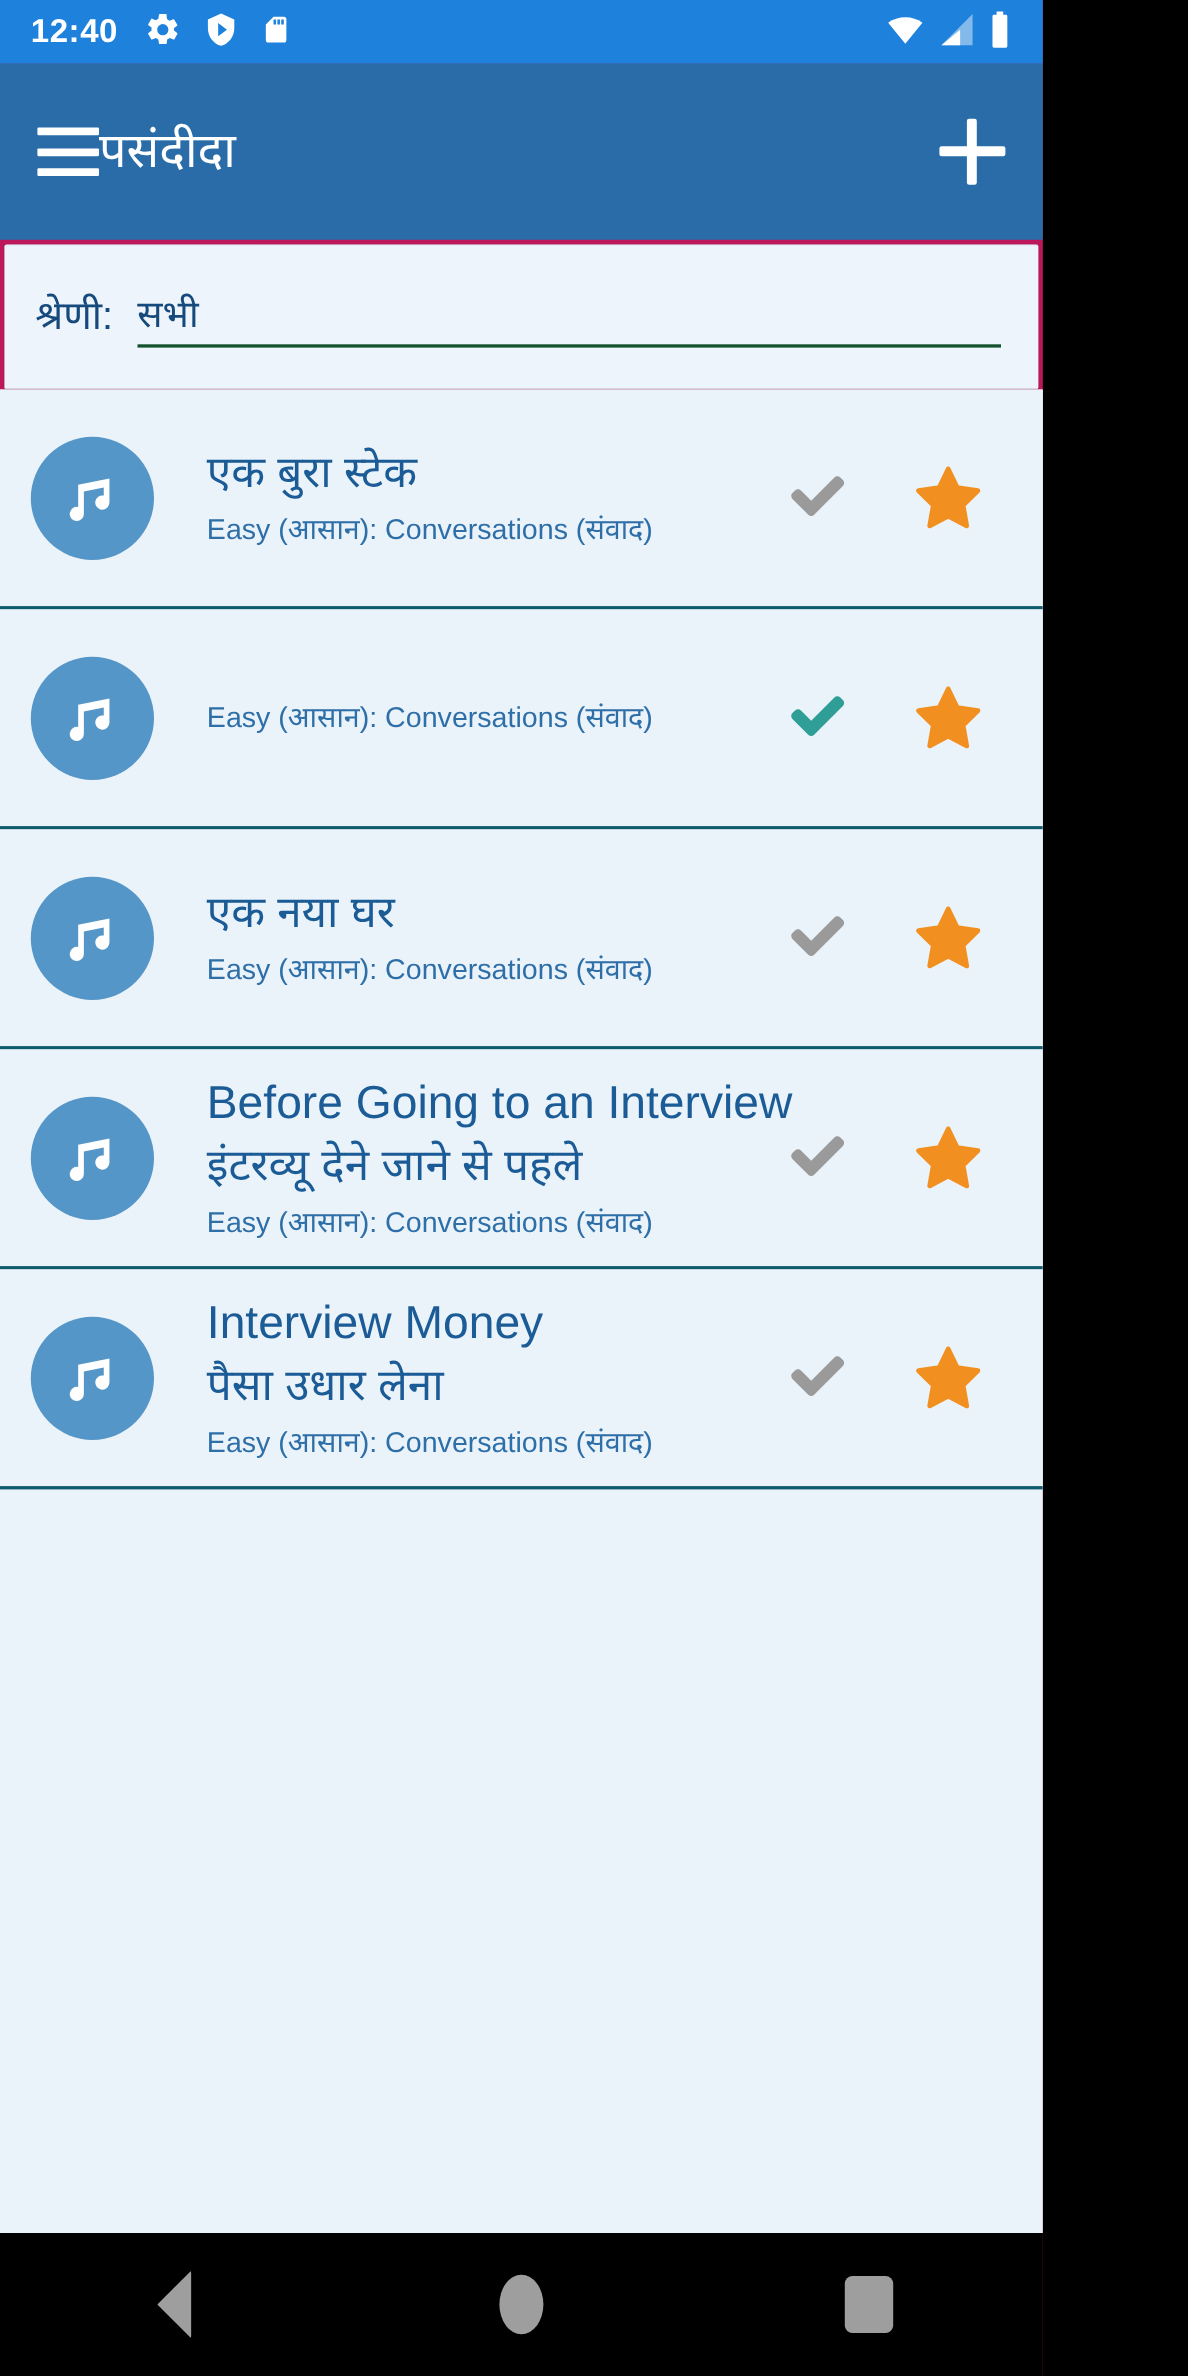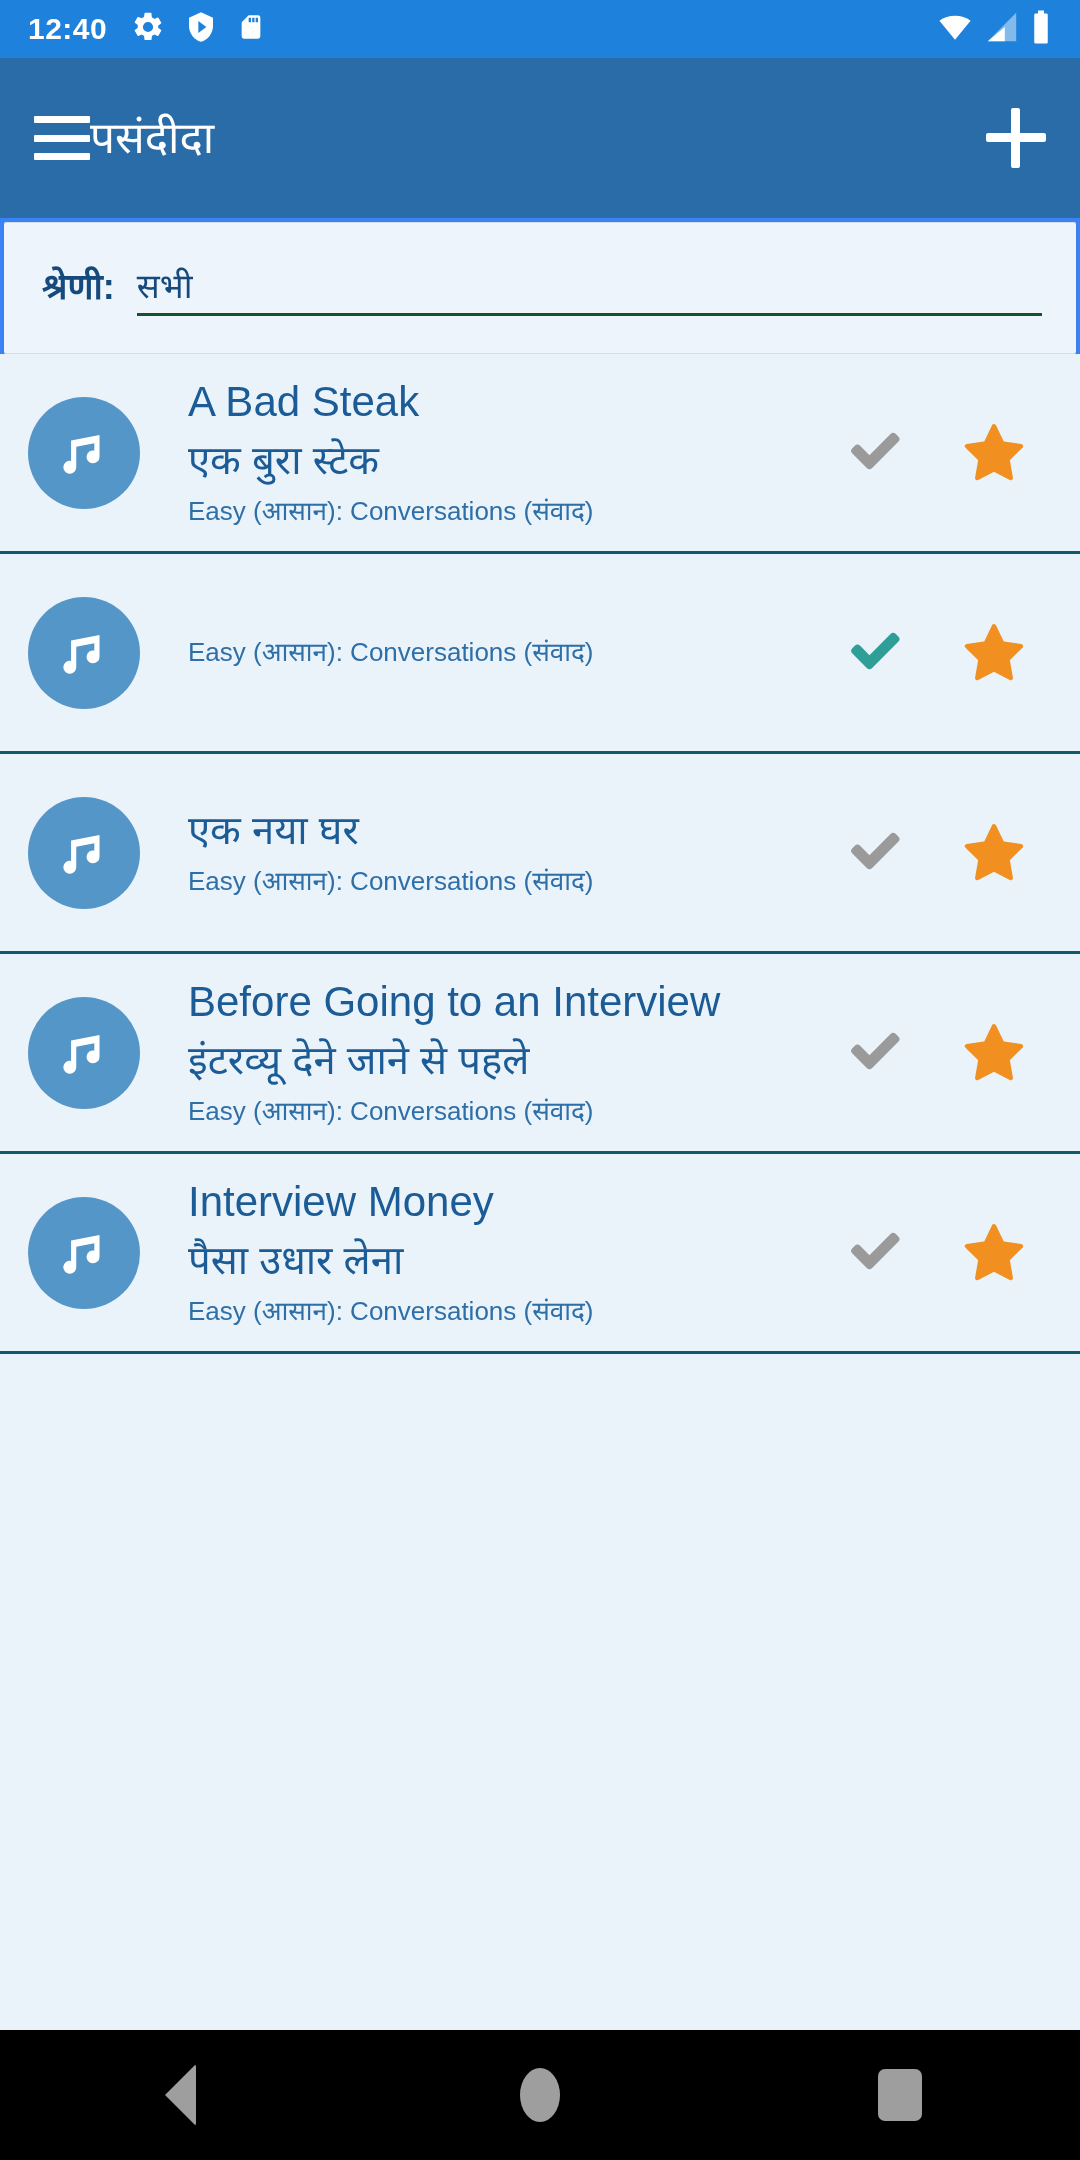--- a/index.html
+++ b/index.html
@@ -9,7 +9,7 @@
     font-family:"Liberation Sans", sans-serif;
     overflow:hidden;
   }
-  .phone { width:1080px; height:2160px; position:relative; background:#3b82f6; display:flex; flex-direction:column; }
+  .phone { width:948px; height:2160px; position:relative; background:#be185d; display:flex; flex-direction:column; }
 
   
   .statusbar {

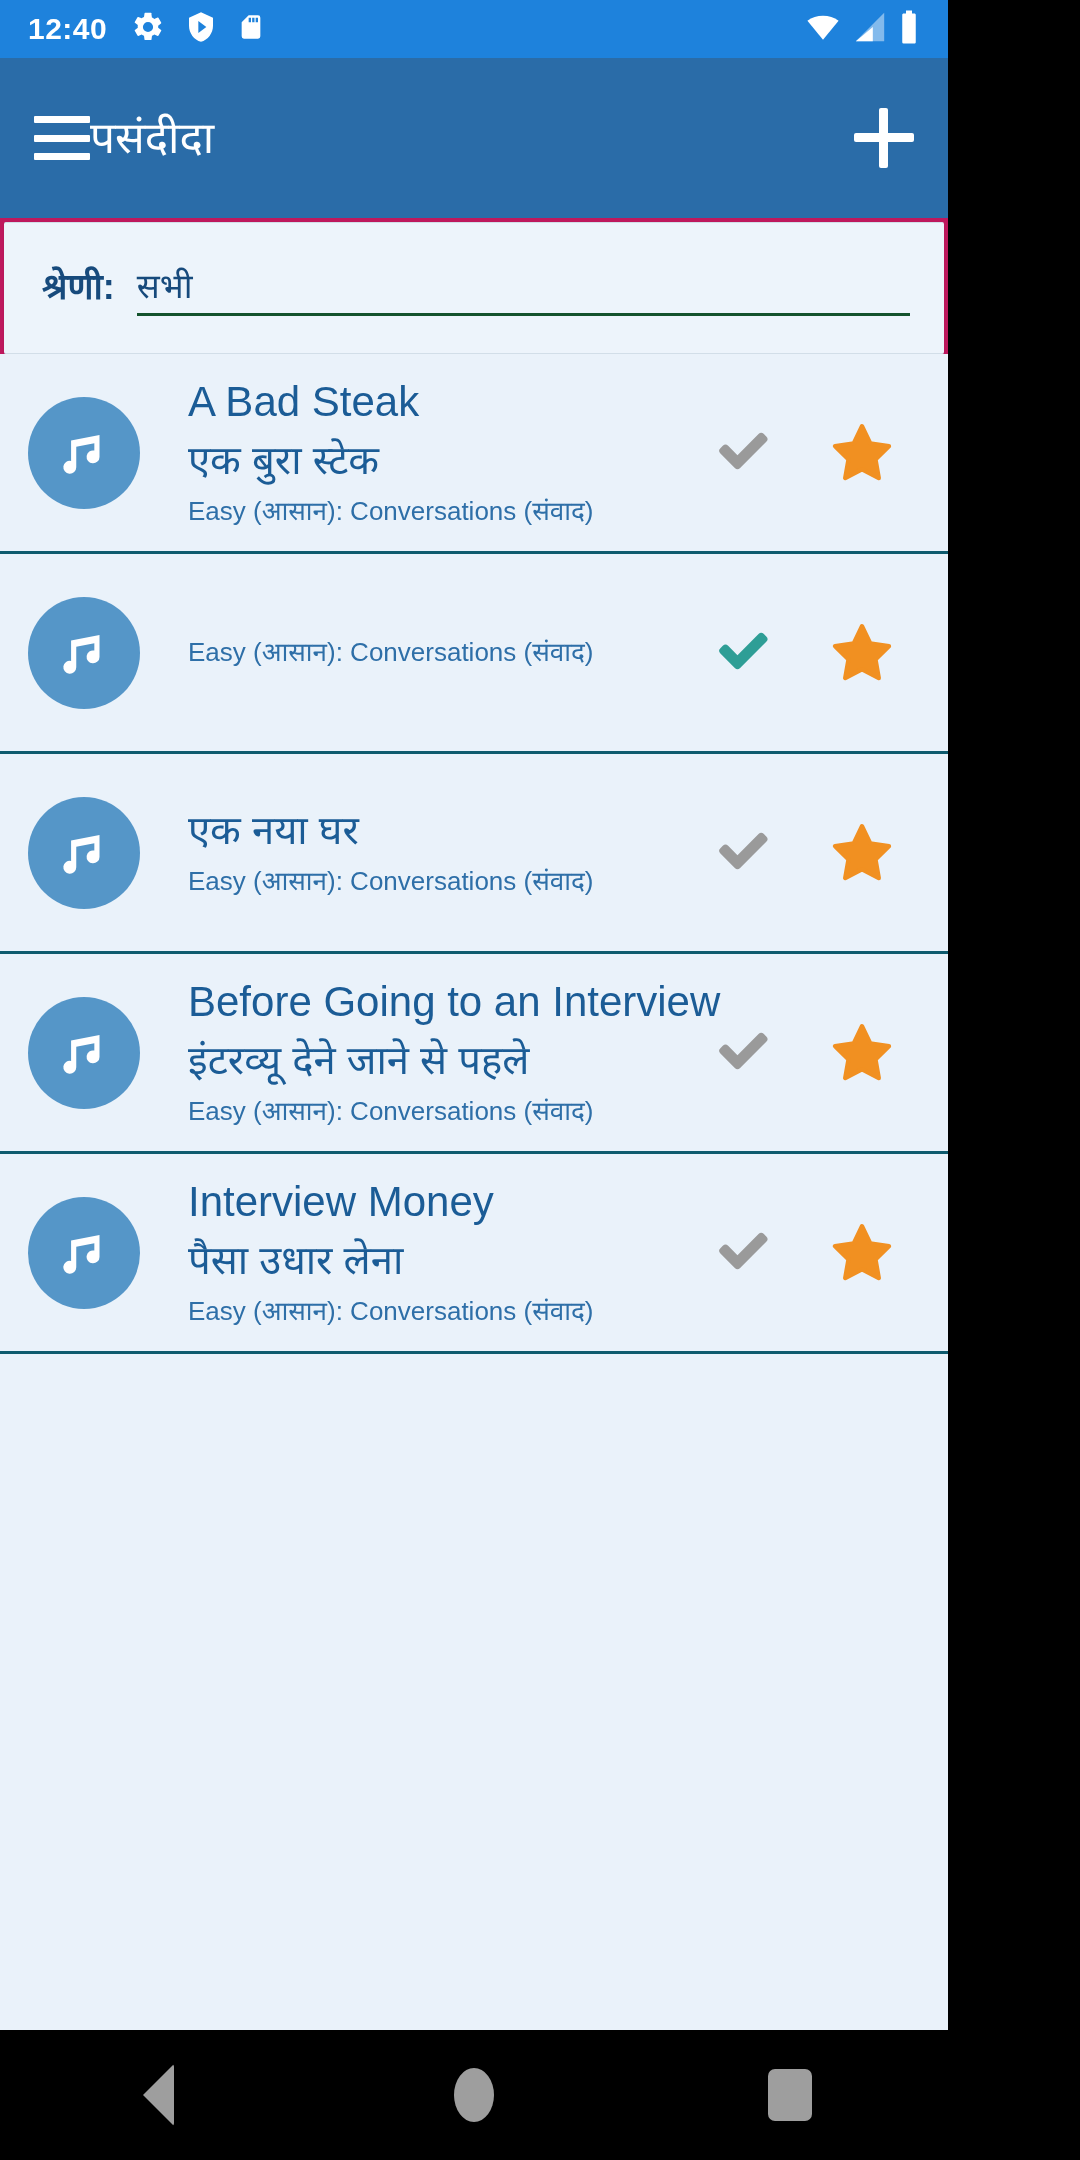--- a/index.html
+++ b/index.html
@@ -45,8 +45,8 @@
     box-shadow:0 1px 2px rgba(0,0,0,.10);
   }
   .filter-label {
-    font-size:36px; font-weight:700; color:#174A7C;
-    margin-left:38px; line-height:1;
+    font-size:36px; font-weight:400; color:#174A7C;
+    margin-left:28px; line-height:1;
     white-space:nowrap;
   }
   .filter-select {

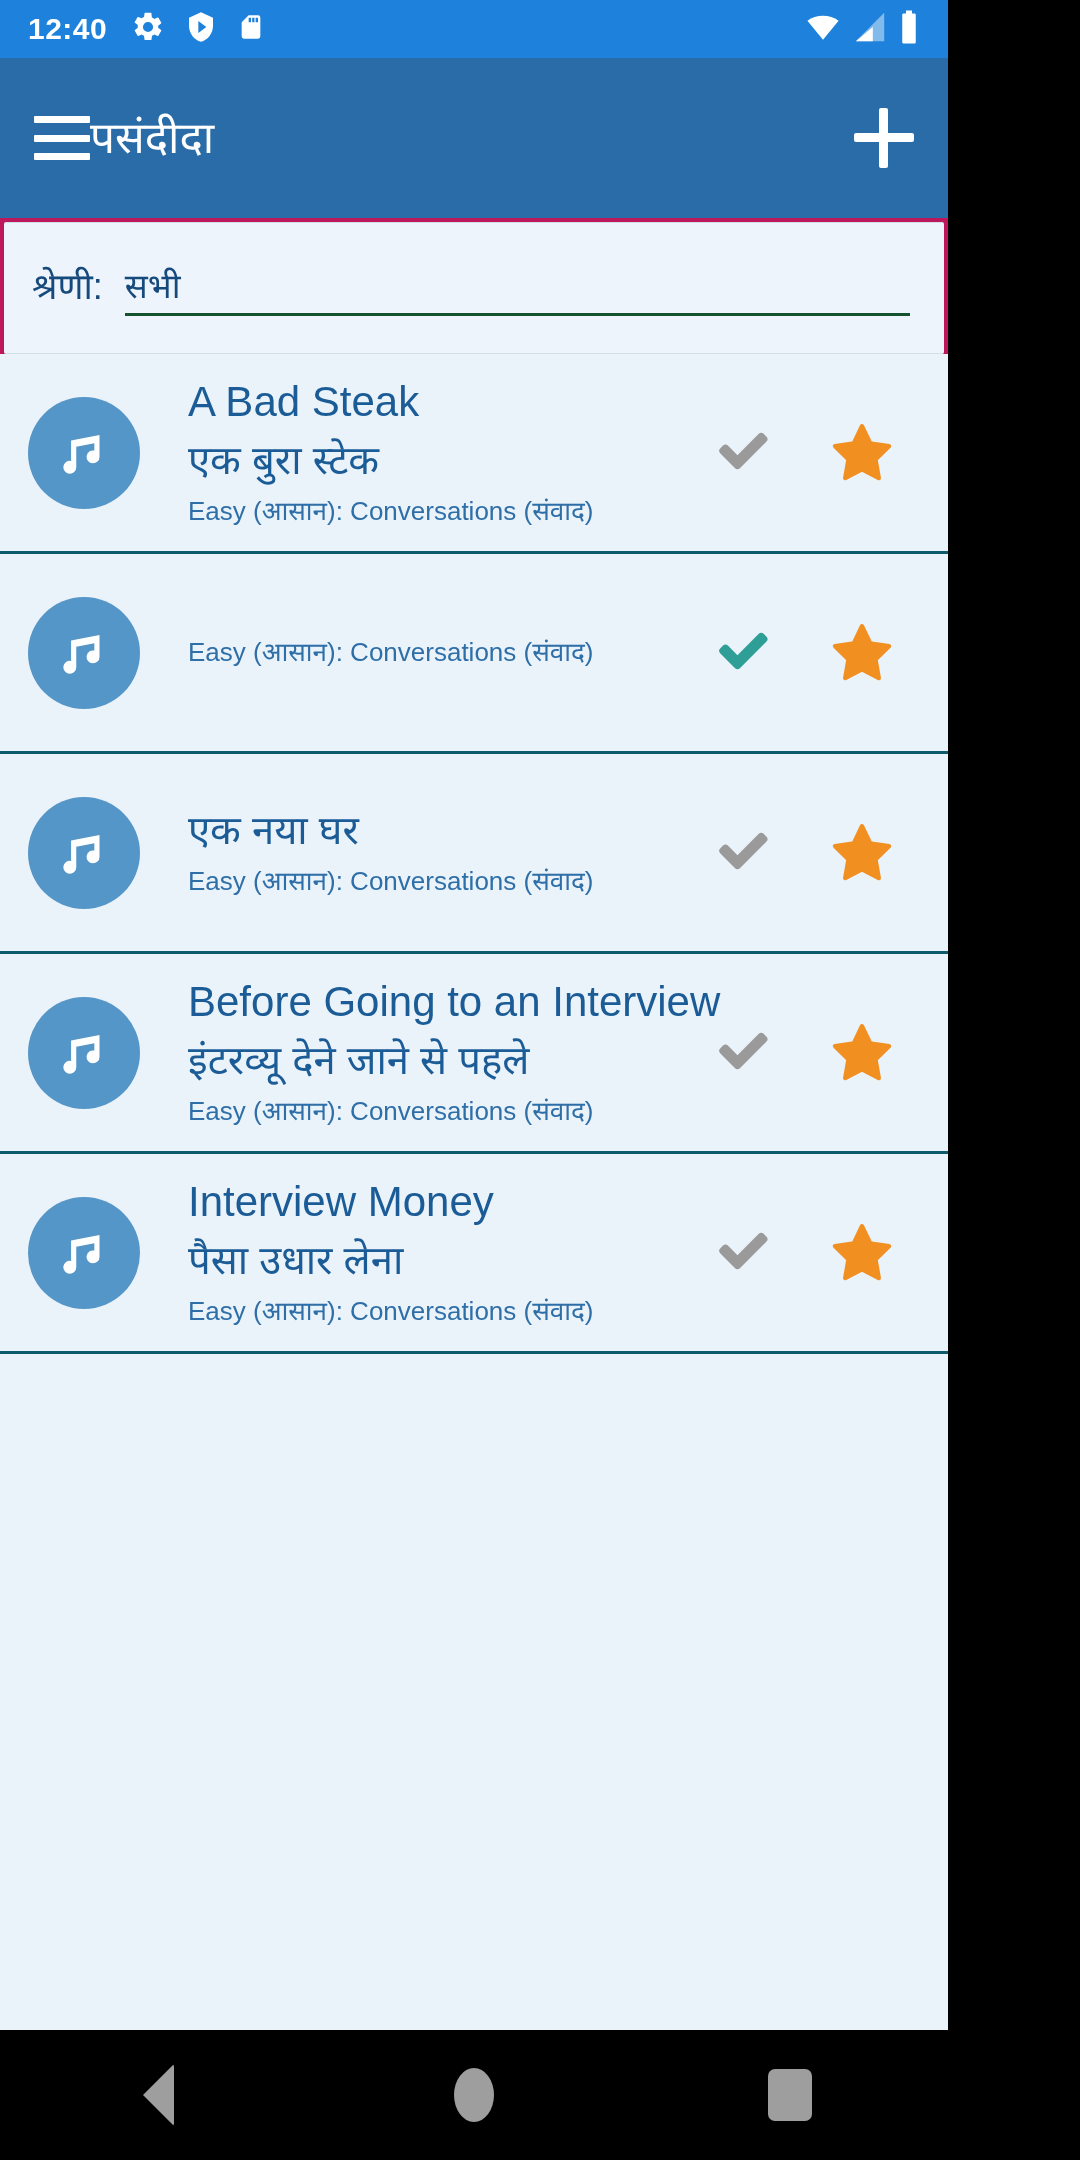--- a/index.html
+++ b/index.html
@@ -156,7 +156,6 @@
           </svg>
       </div>
       <div class="row-texts">
-        <div class="row-title">A Bad Steak</div>
         <div class="row-sub">एक बुरा स्टेक</div>
         <div class="row-meta">Easy (आसान): Conversations (संवाद)</div>
       </div>

